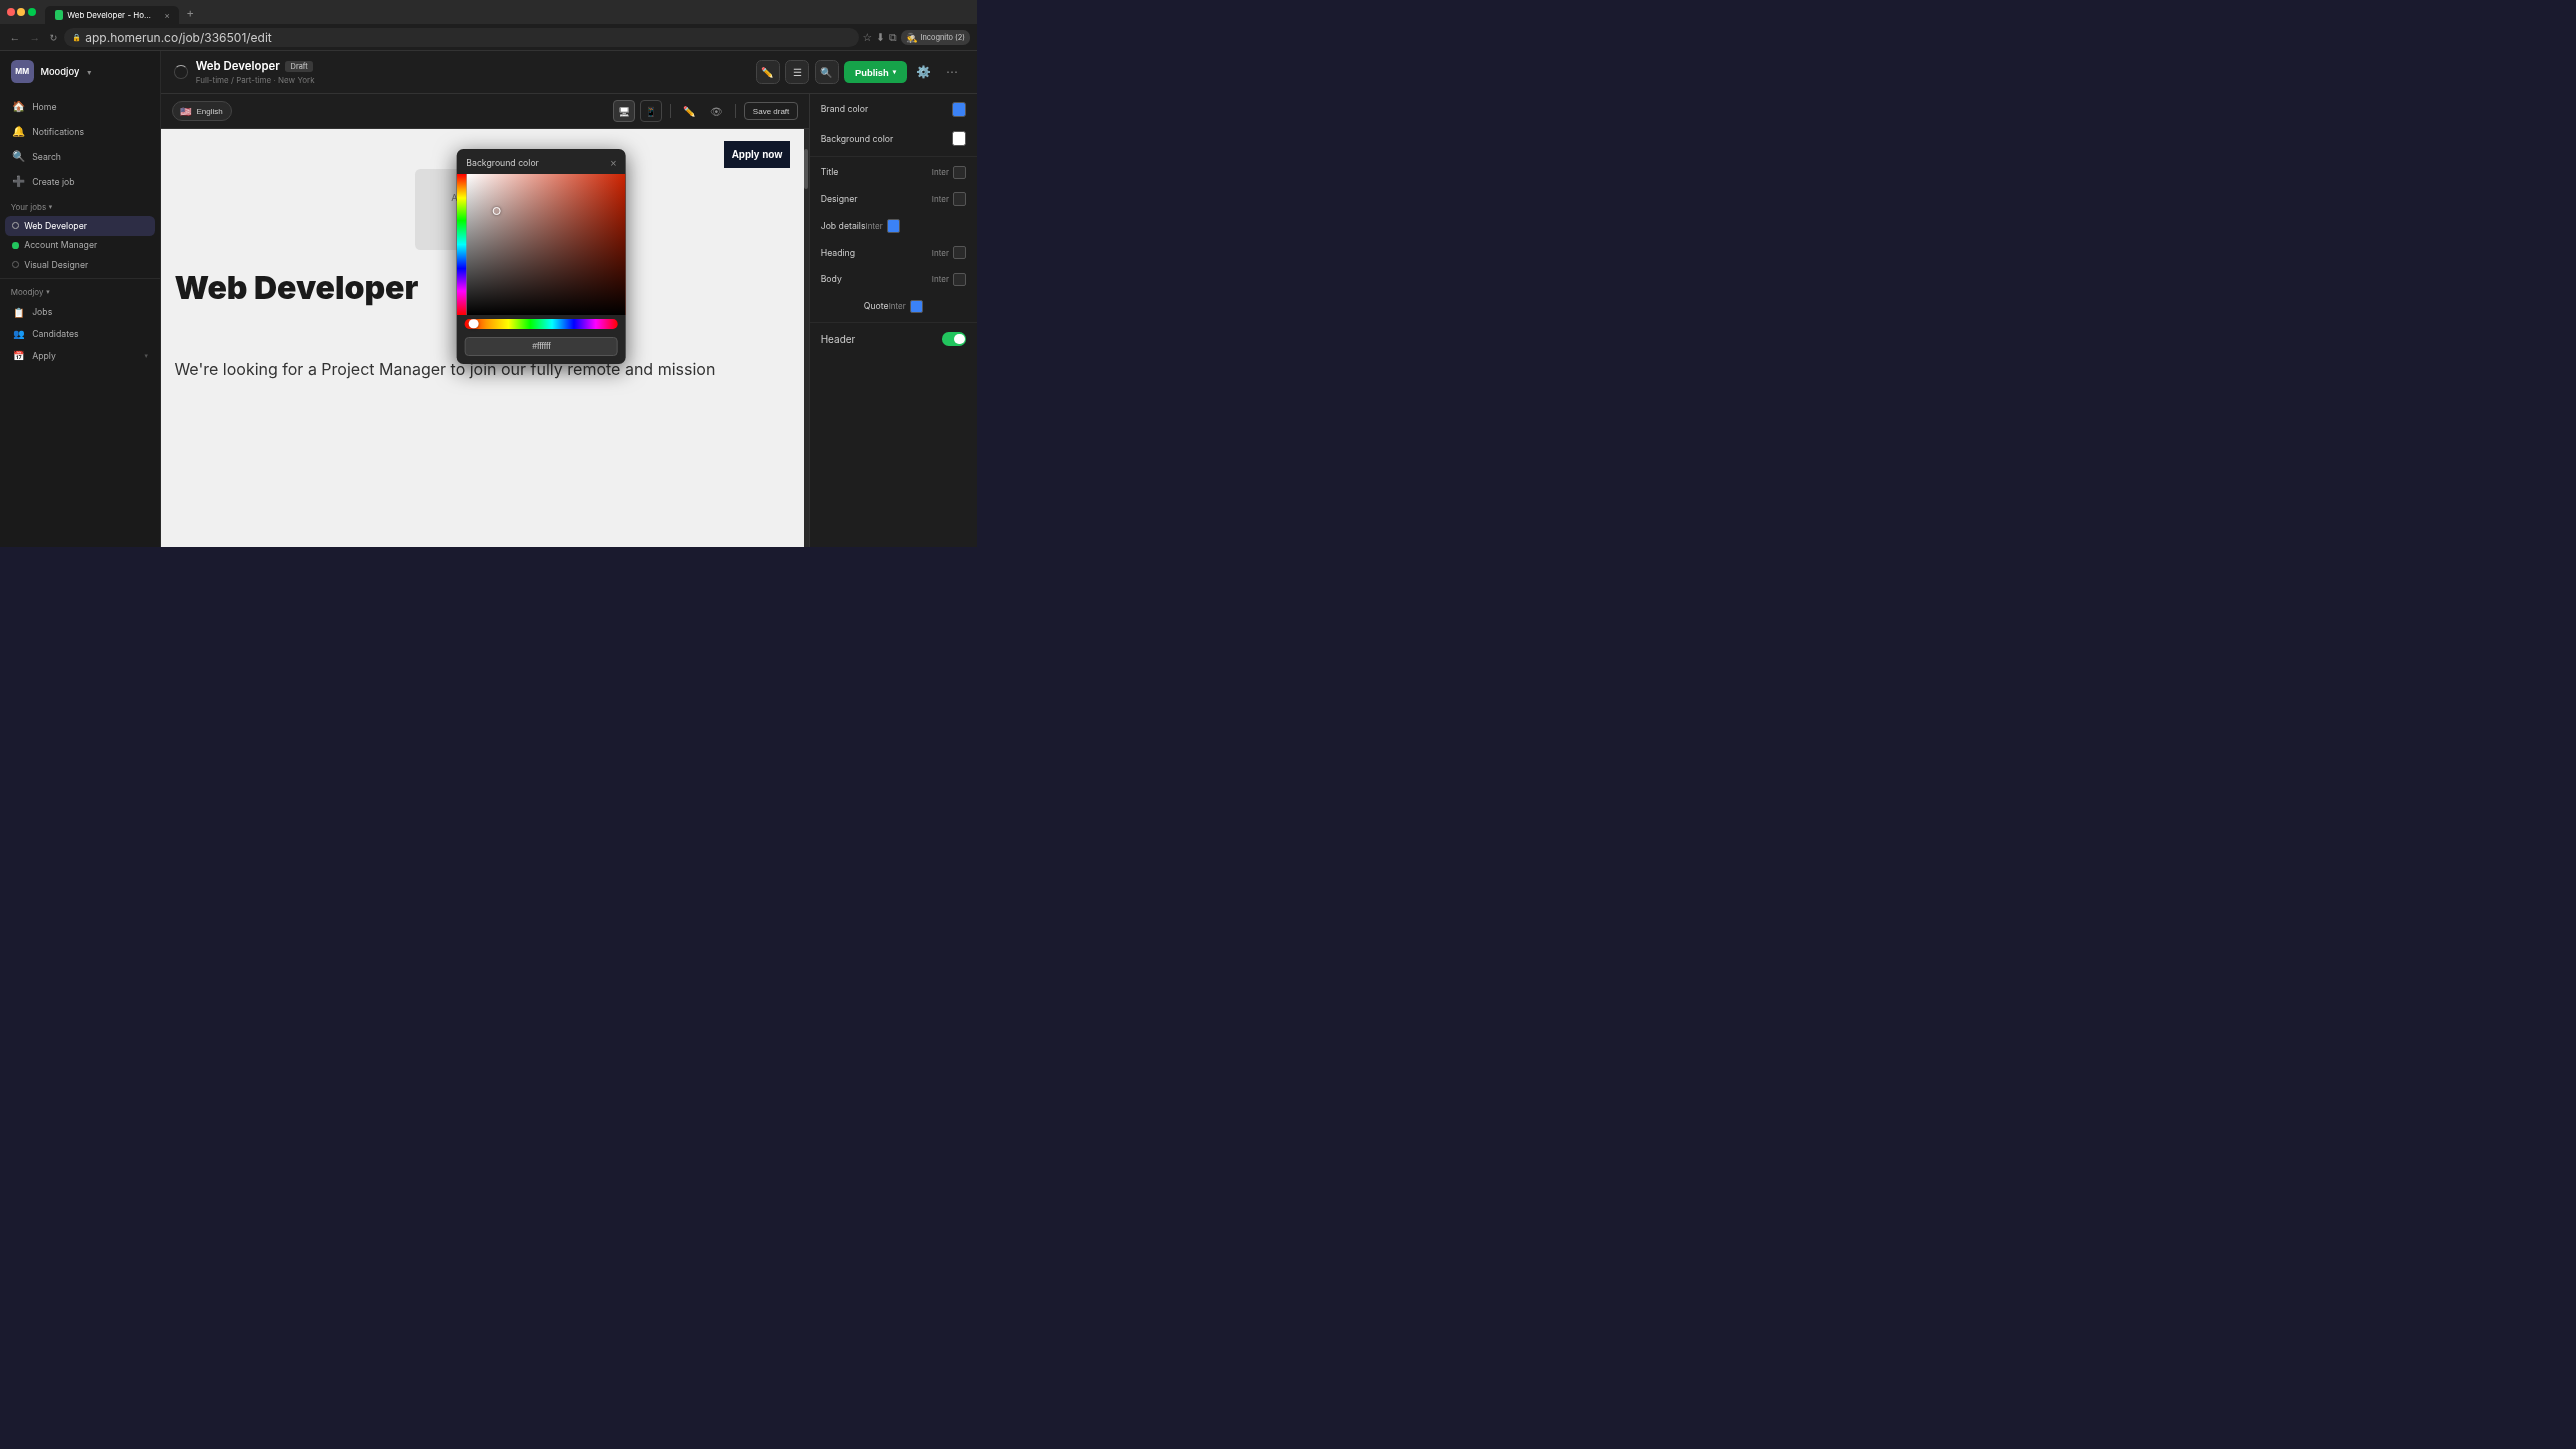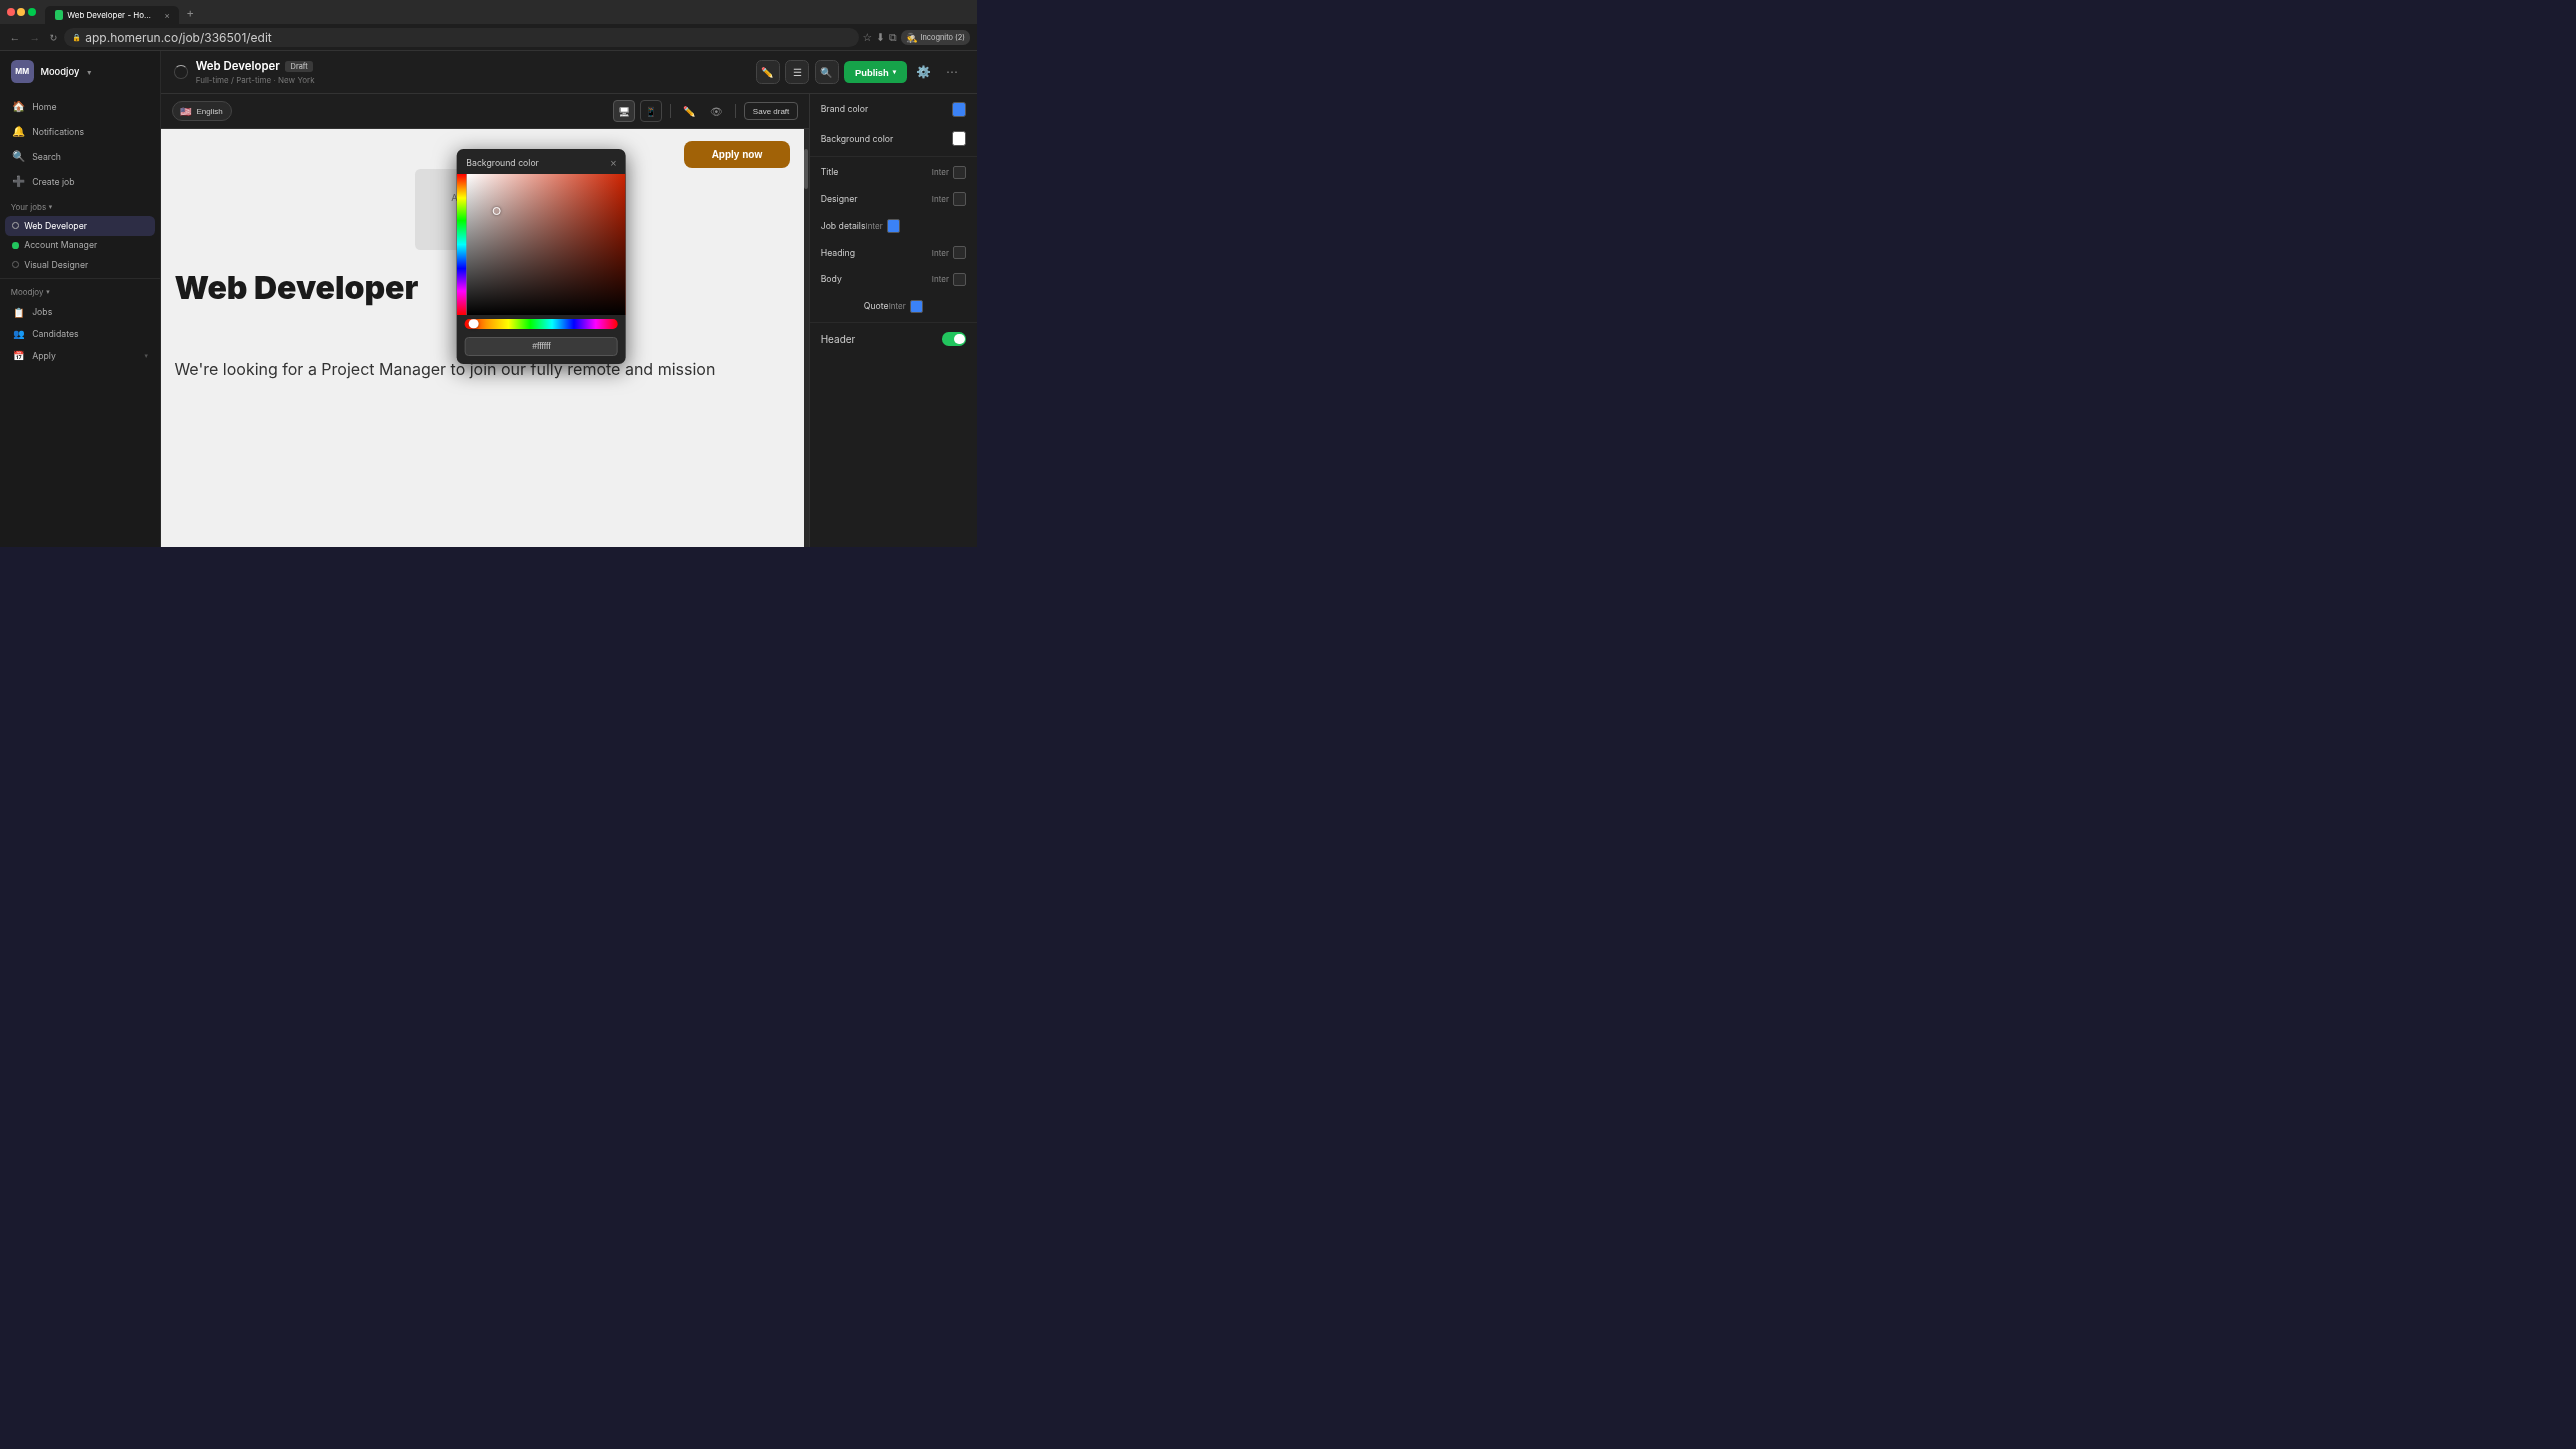--- a/index.html
+++ b/index.html
@@ -167,7 +167,7 @@
 
           <div style="background:#f0f0f0;width:calc(100% - 5.4px);height:100%;position:relative;overflow:hidden;">
 
-            <button style="position:absolute;top:12px;right:13.4px;background:#a16207;color:#fff;border:none;border-radius:8px;padding:8px 28px;font-size:10px;font-weight:600;cursor:pointer;">Apply now</button>
+            <button style="position:absolute;top:12px;right:13.4px;background:#0f172a;color:#fff;border:none;border-radius:0;padding:8px 8px;font-size:10px;font-weight:600;cursor:pointer;">Apply now</button>
 
             <div style="position:absolute;top:40px;left:50%;transform:translateX(-50%);width:134px;height:81px;background:#ddd;border-radius:5.4px;display:flex;flex-direction:column;align-items:center;justify-content:center;gap:5.4px;">
               <span style="color:#777;font-size:9.4px;">Add your logo</span>

